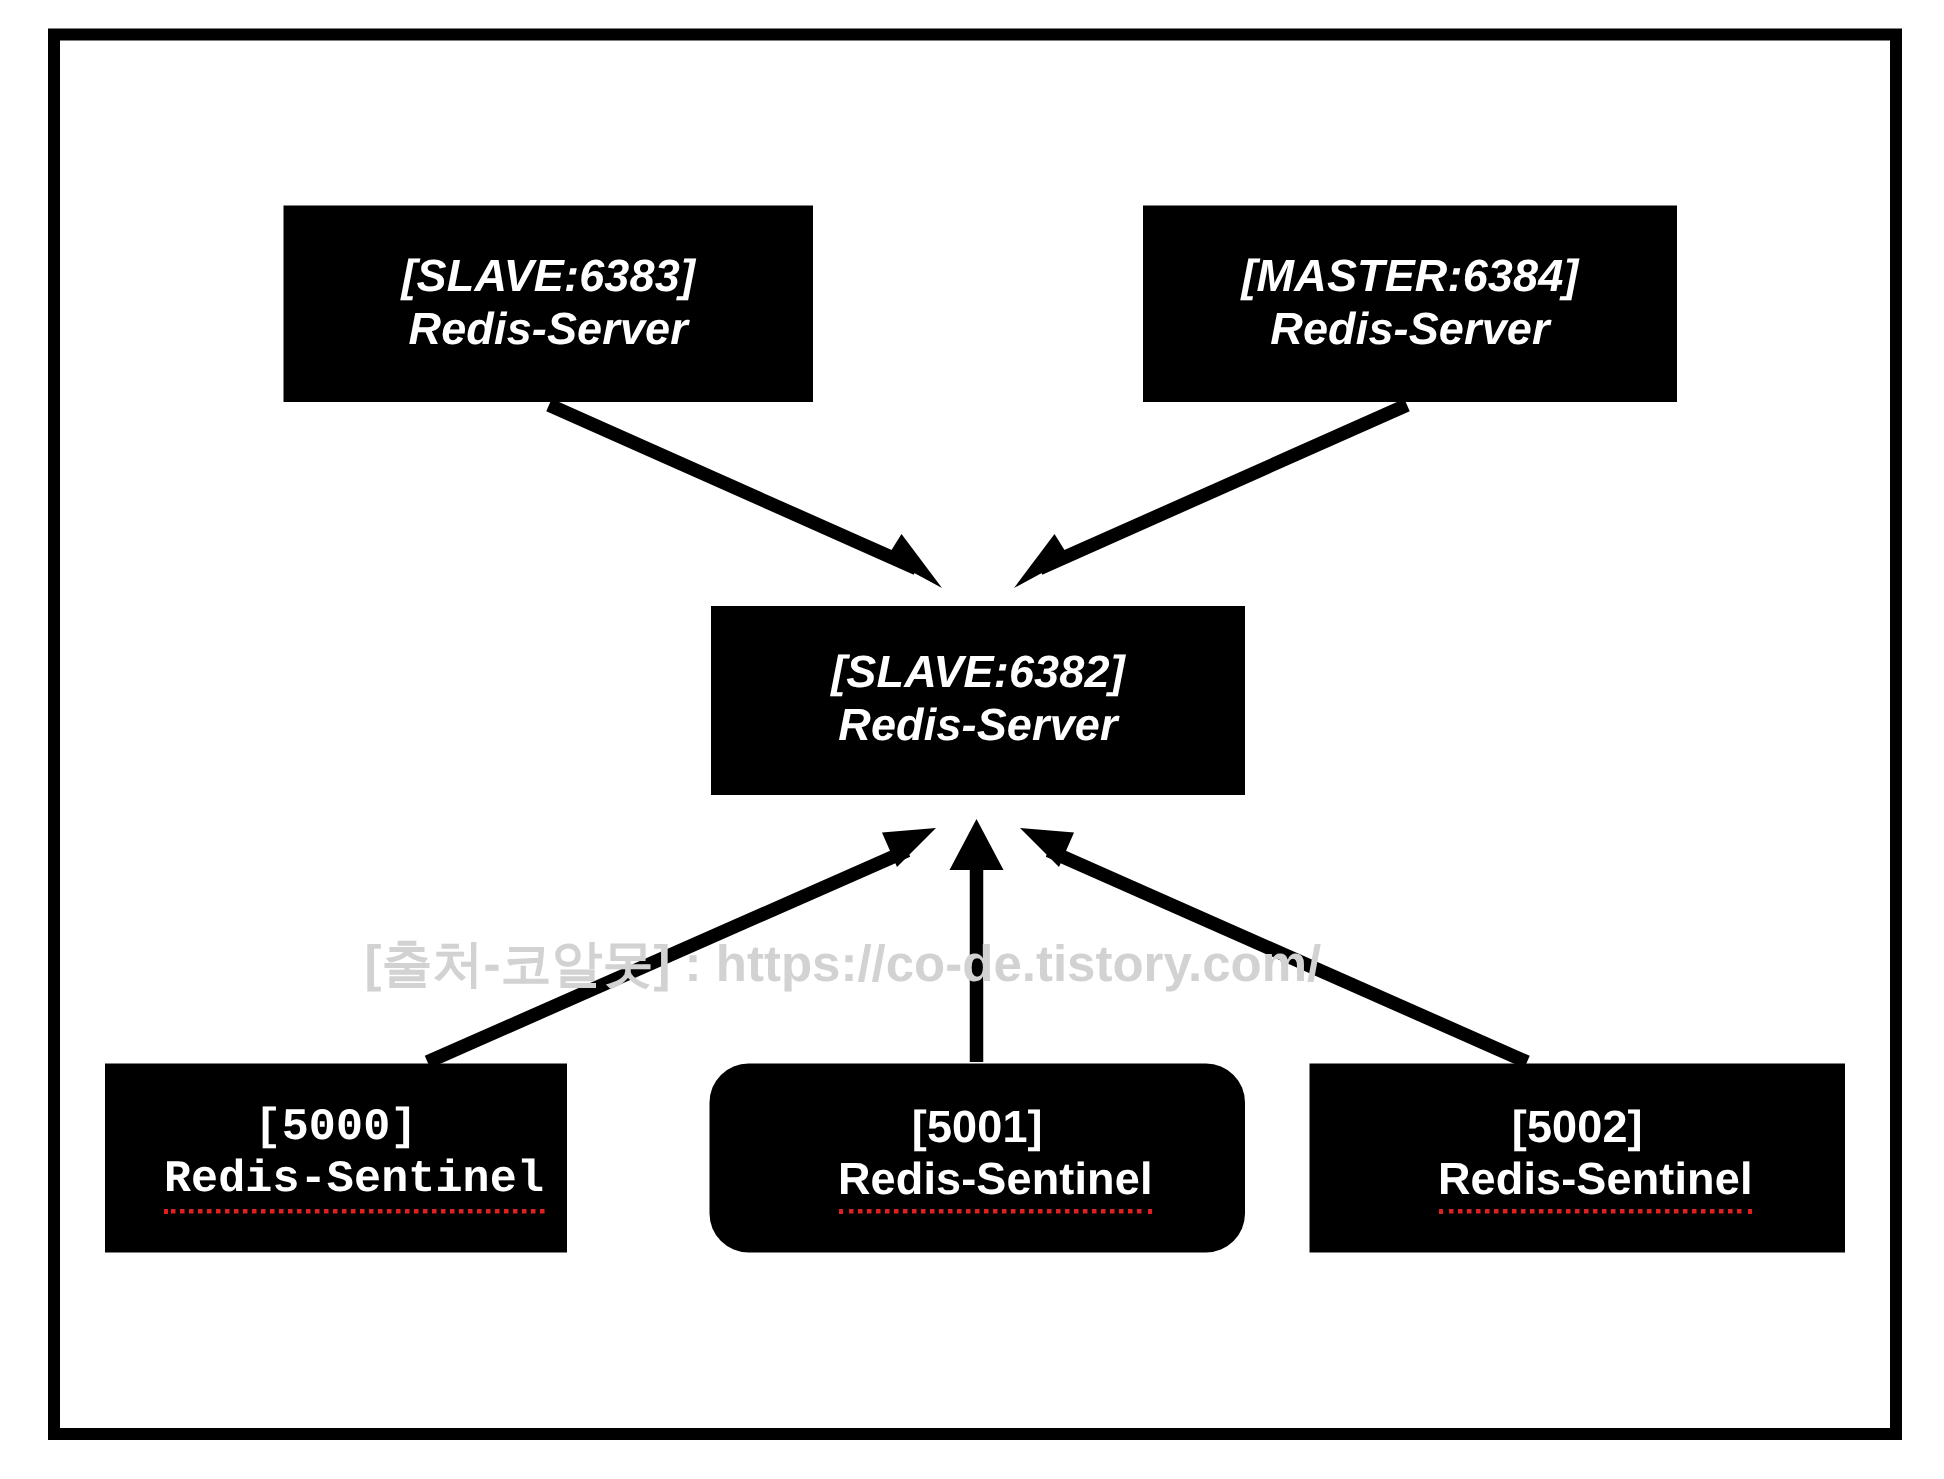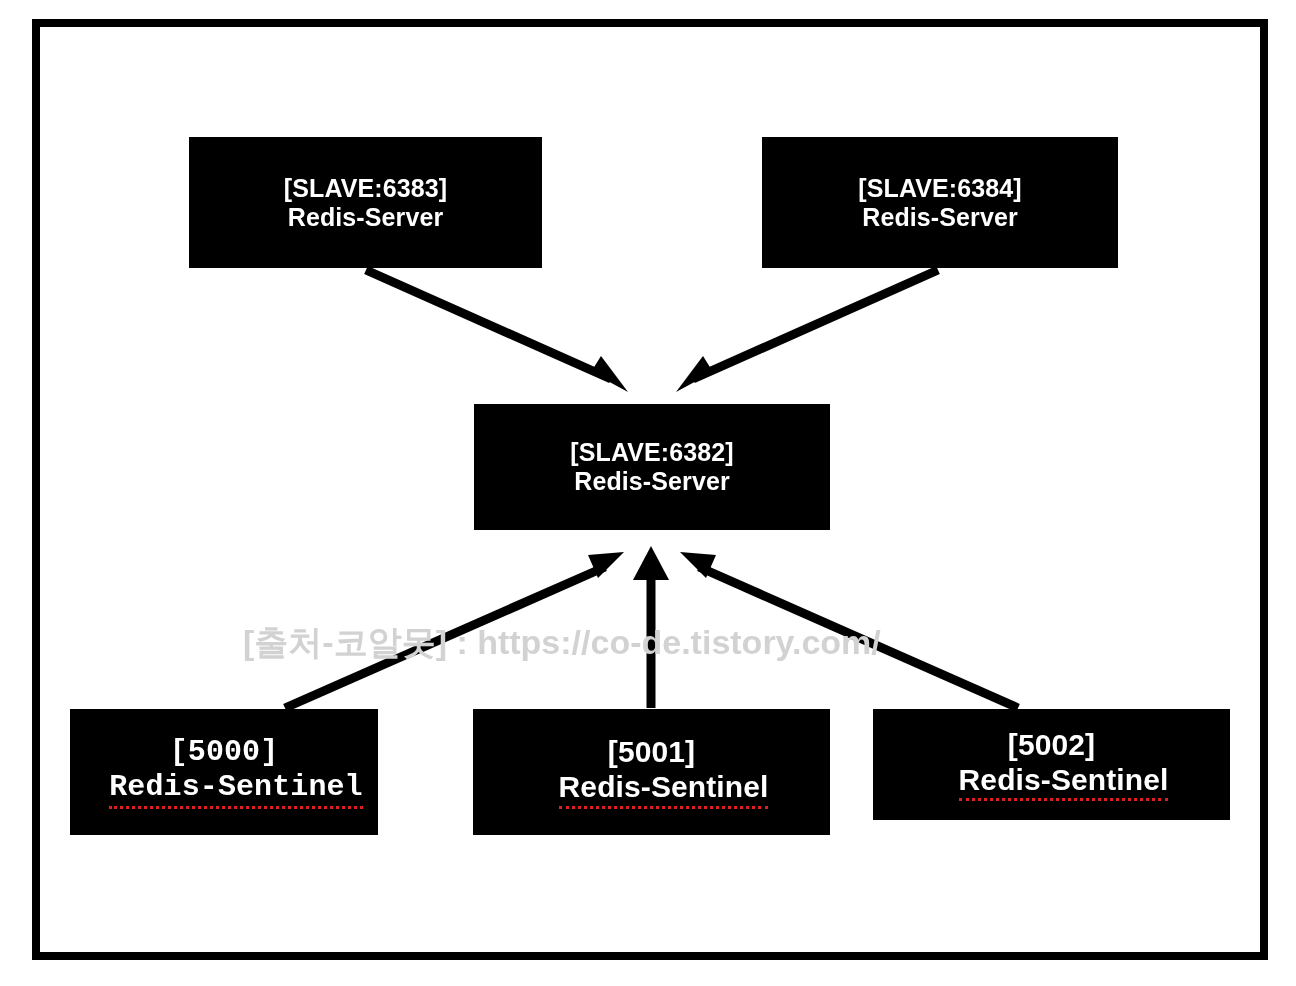--- a/index.html
+++ b/index.html
@@ -60,7 +60,8 @@
   }
   .node-server .line1,
   .node-server .line2 {
-    font-size: 25px;
+    font-size: 30px;
+    font-style: italic;
   }
   .node-sentinel .line1,
   .node-sentinel .line2 {

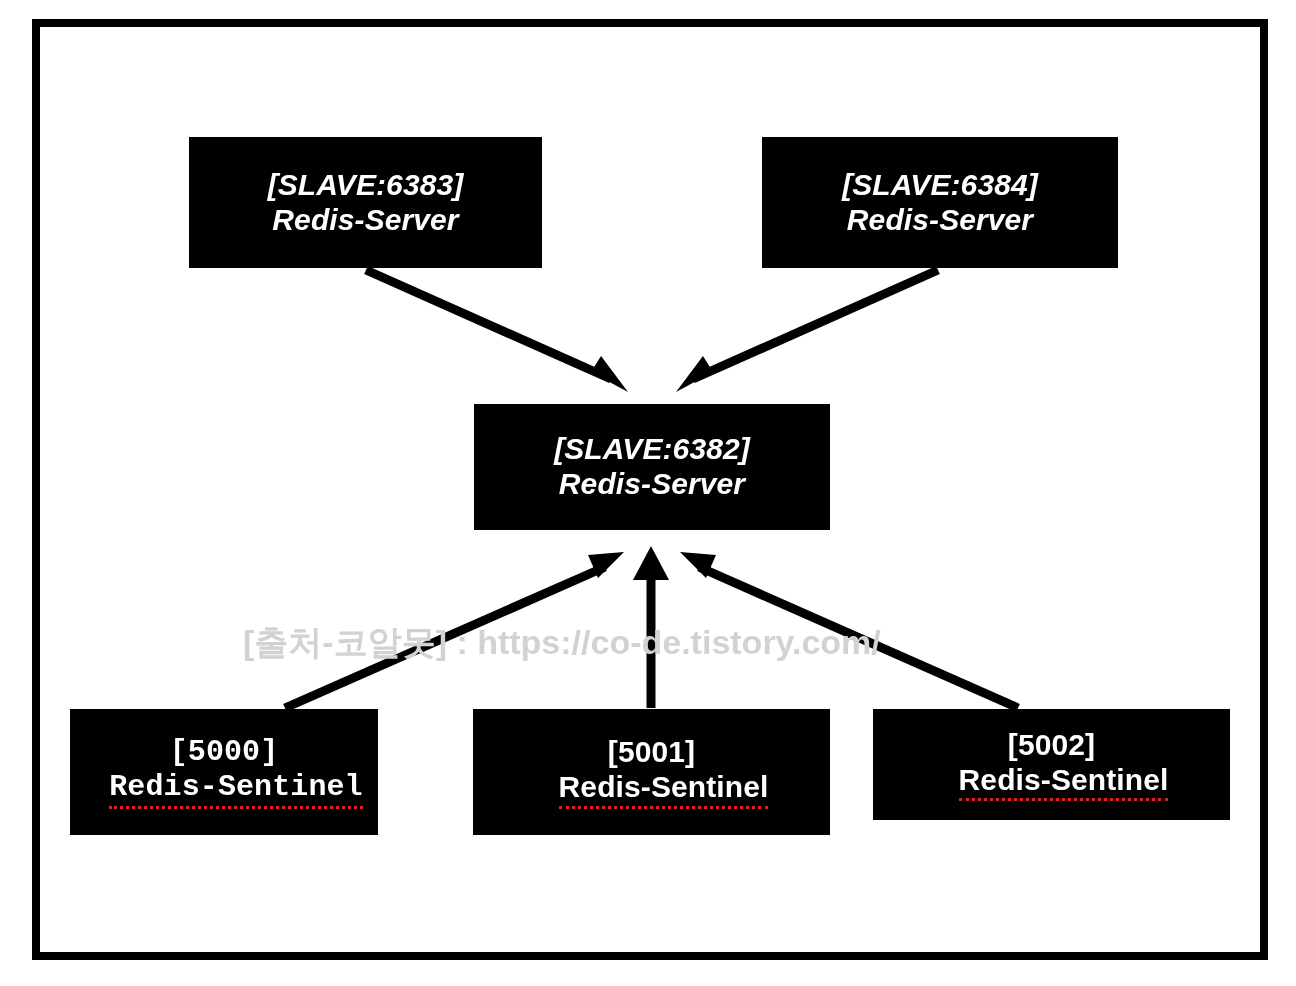--- a/index.html
+++ b/index.html
@@ -136,7 +136,7 @@
   </div>
 
   <div class="node node-server" id="node-slave-6384">
-    <span class="line1">[SLAVE:6384]</span>
+    <span class="line1">[MASTER:6384]</span>
     <span class="line2">Redis-Server</span>
   </div>
 

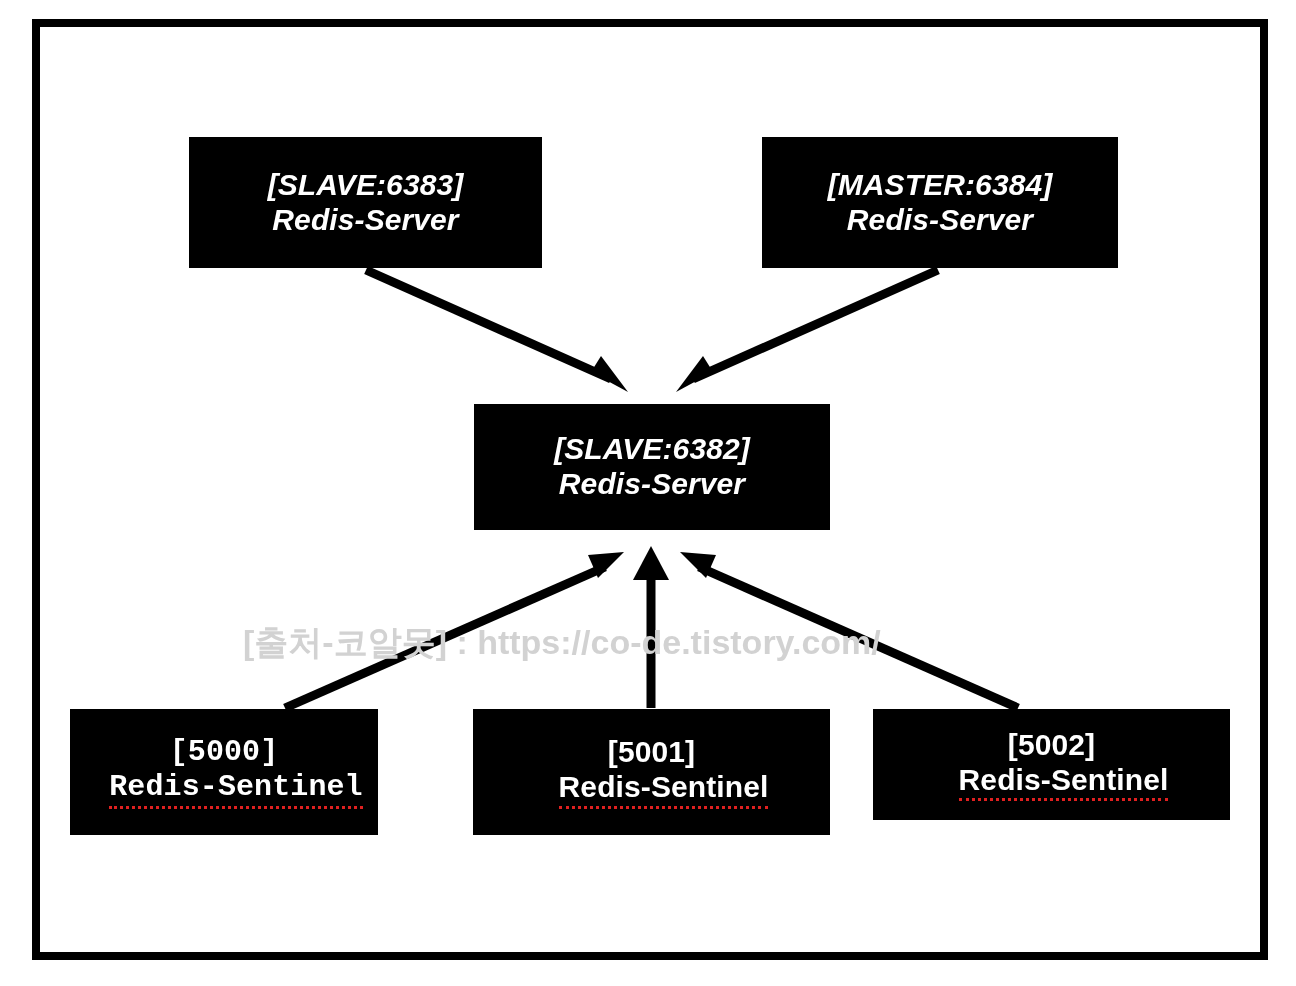--- a/index.html
+++ b/index.html
@@ -78,7 +78,7 @@
   #node-slave-6384 { left: 762px; top: 137px;  width: 356px; height: 131px; }
   #node-master-6382{ left: 474px; top: 404px;  width: 356px; height: 126px; }
   #node-sentinel-5000 { left: 70px;  top: 709px; width: 308px; height: 126px; font-family: Liberation Mono, monospace; }
-  #node-sentinel-5001 { left: 473px; top: 709px; width: 357px; height: 126px; }
+  #node-sentinel-5001 { left: 473px; top: 709px; width: 357px; height: 126px; border-radius: 26px; }
   #node-sentinel-5002 { left: 873px; top: 709px; width: 357px; height: 111px; }
 
   

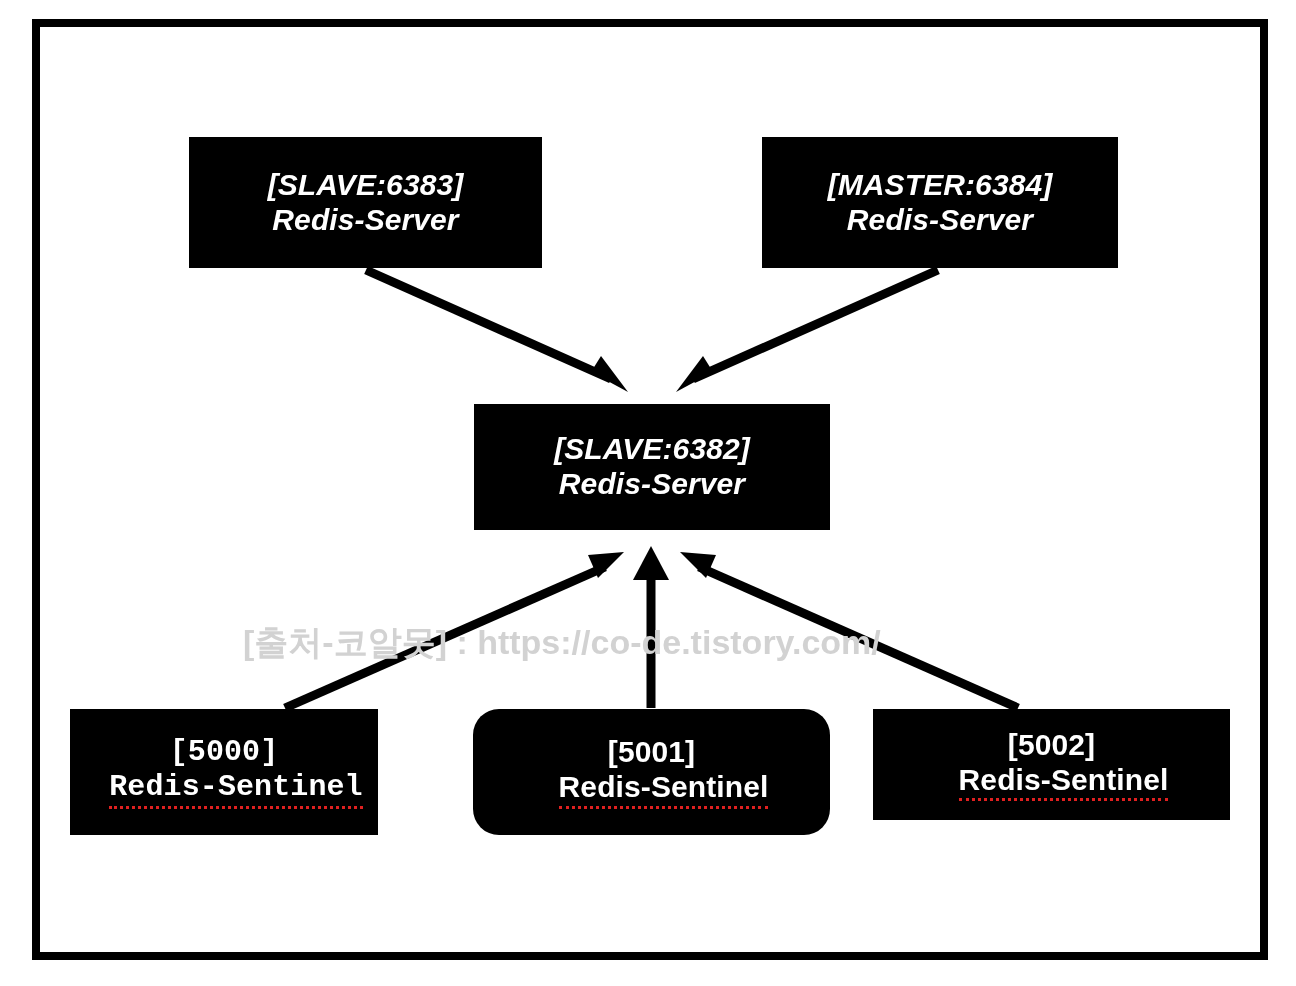--- a/index.html
+++ b/index.html
@@ -79,7 +79,7 @@
   #node-master-6382{ left: 474px; top: 404px;  width: 356px; height: 126px; }
   #node-sentinel-5000 { left: 70px;  top: 709px; width: 308px; height: 126px; font-family: Liberation Mono, monospace; }
   #node-sentinel-5001 { left: 473px; top: 709px; width: 357px; height: 126px; border-radius: 26px; }
-  #node-sentinel-5002 { left: 873px; top: 709px; width: 357px; height: 111px; }
+  #node-sentinel-5002 { left: 873px; top: 709px; width: 357px; height: 126px; }
 
   
   #watermark {

